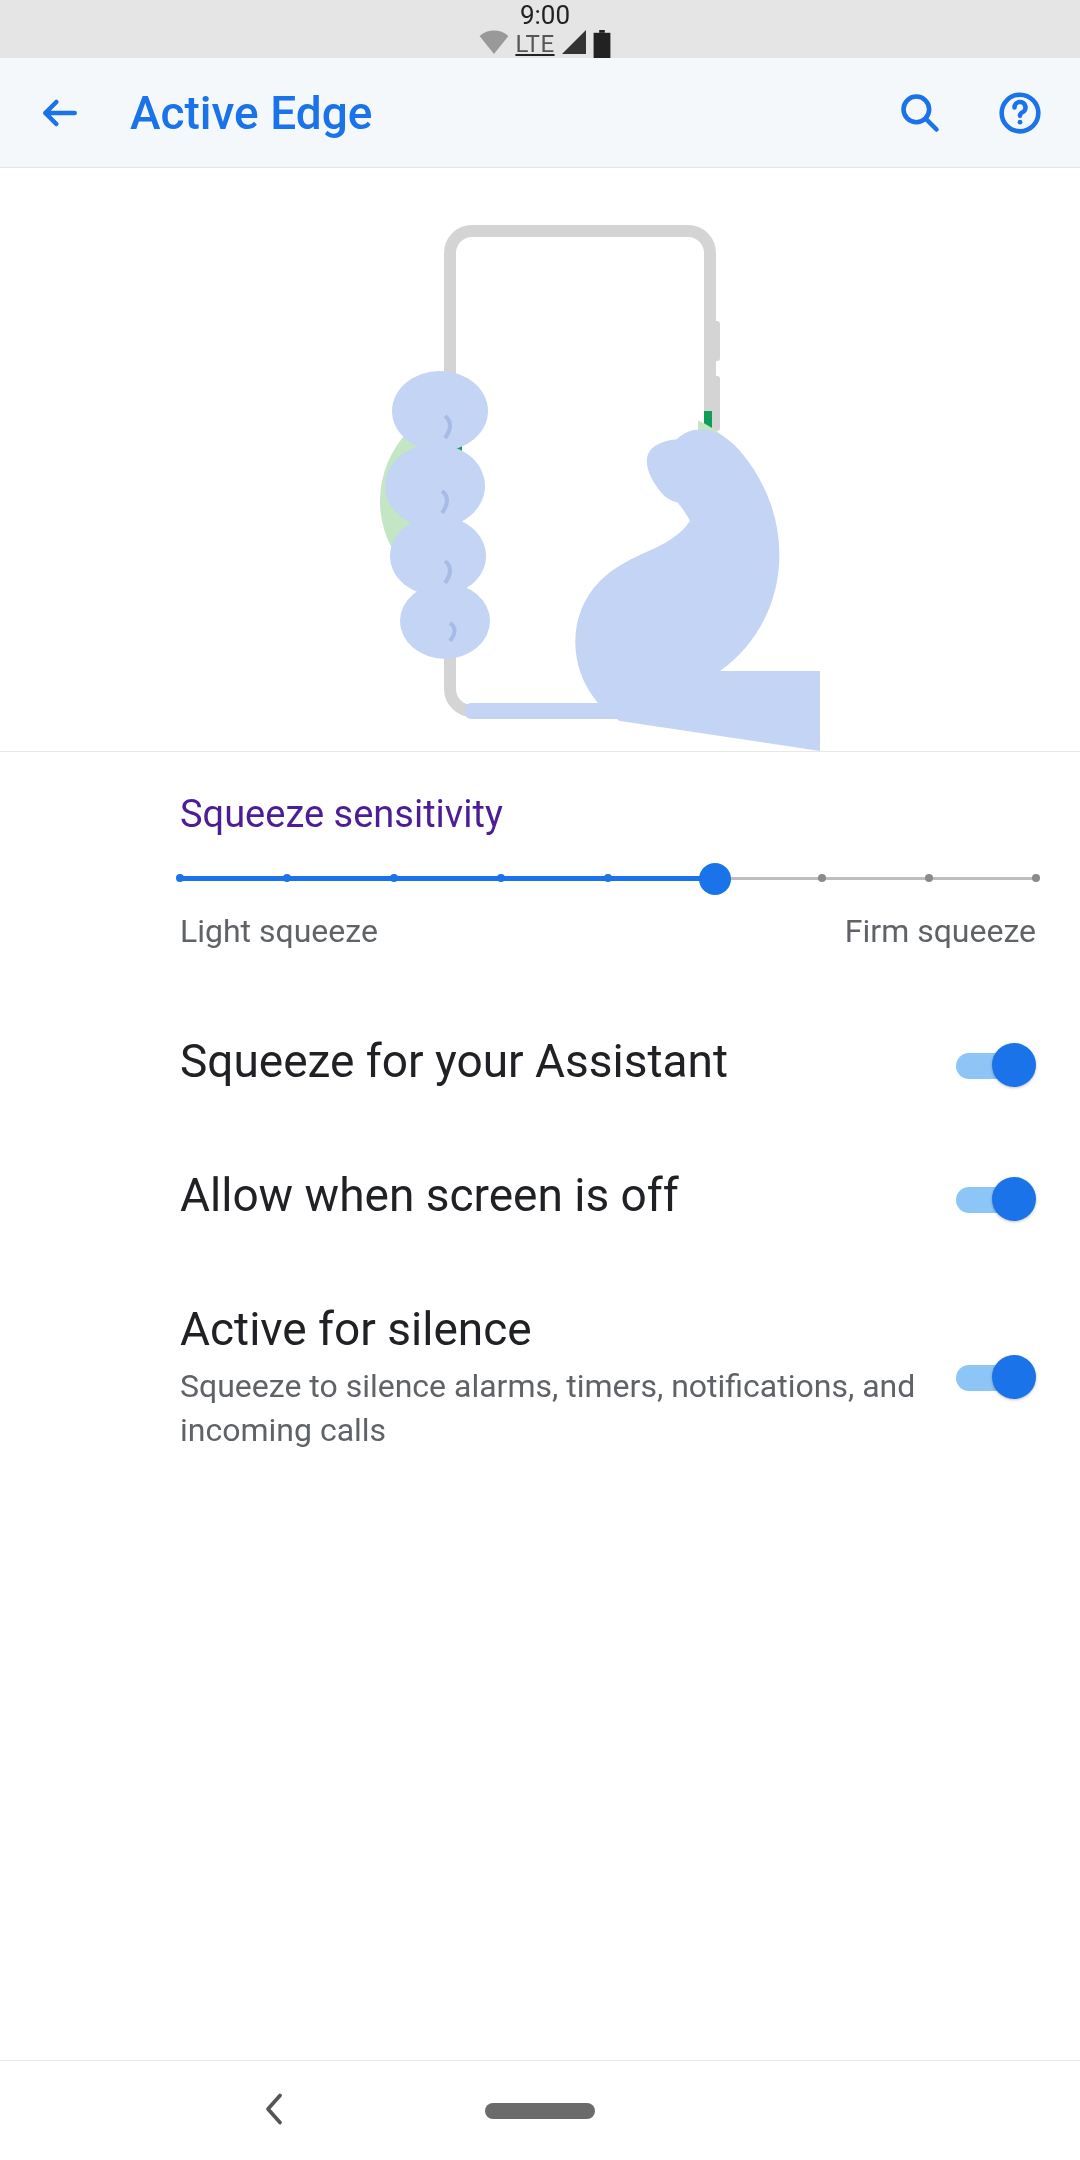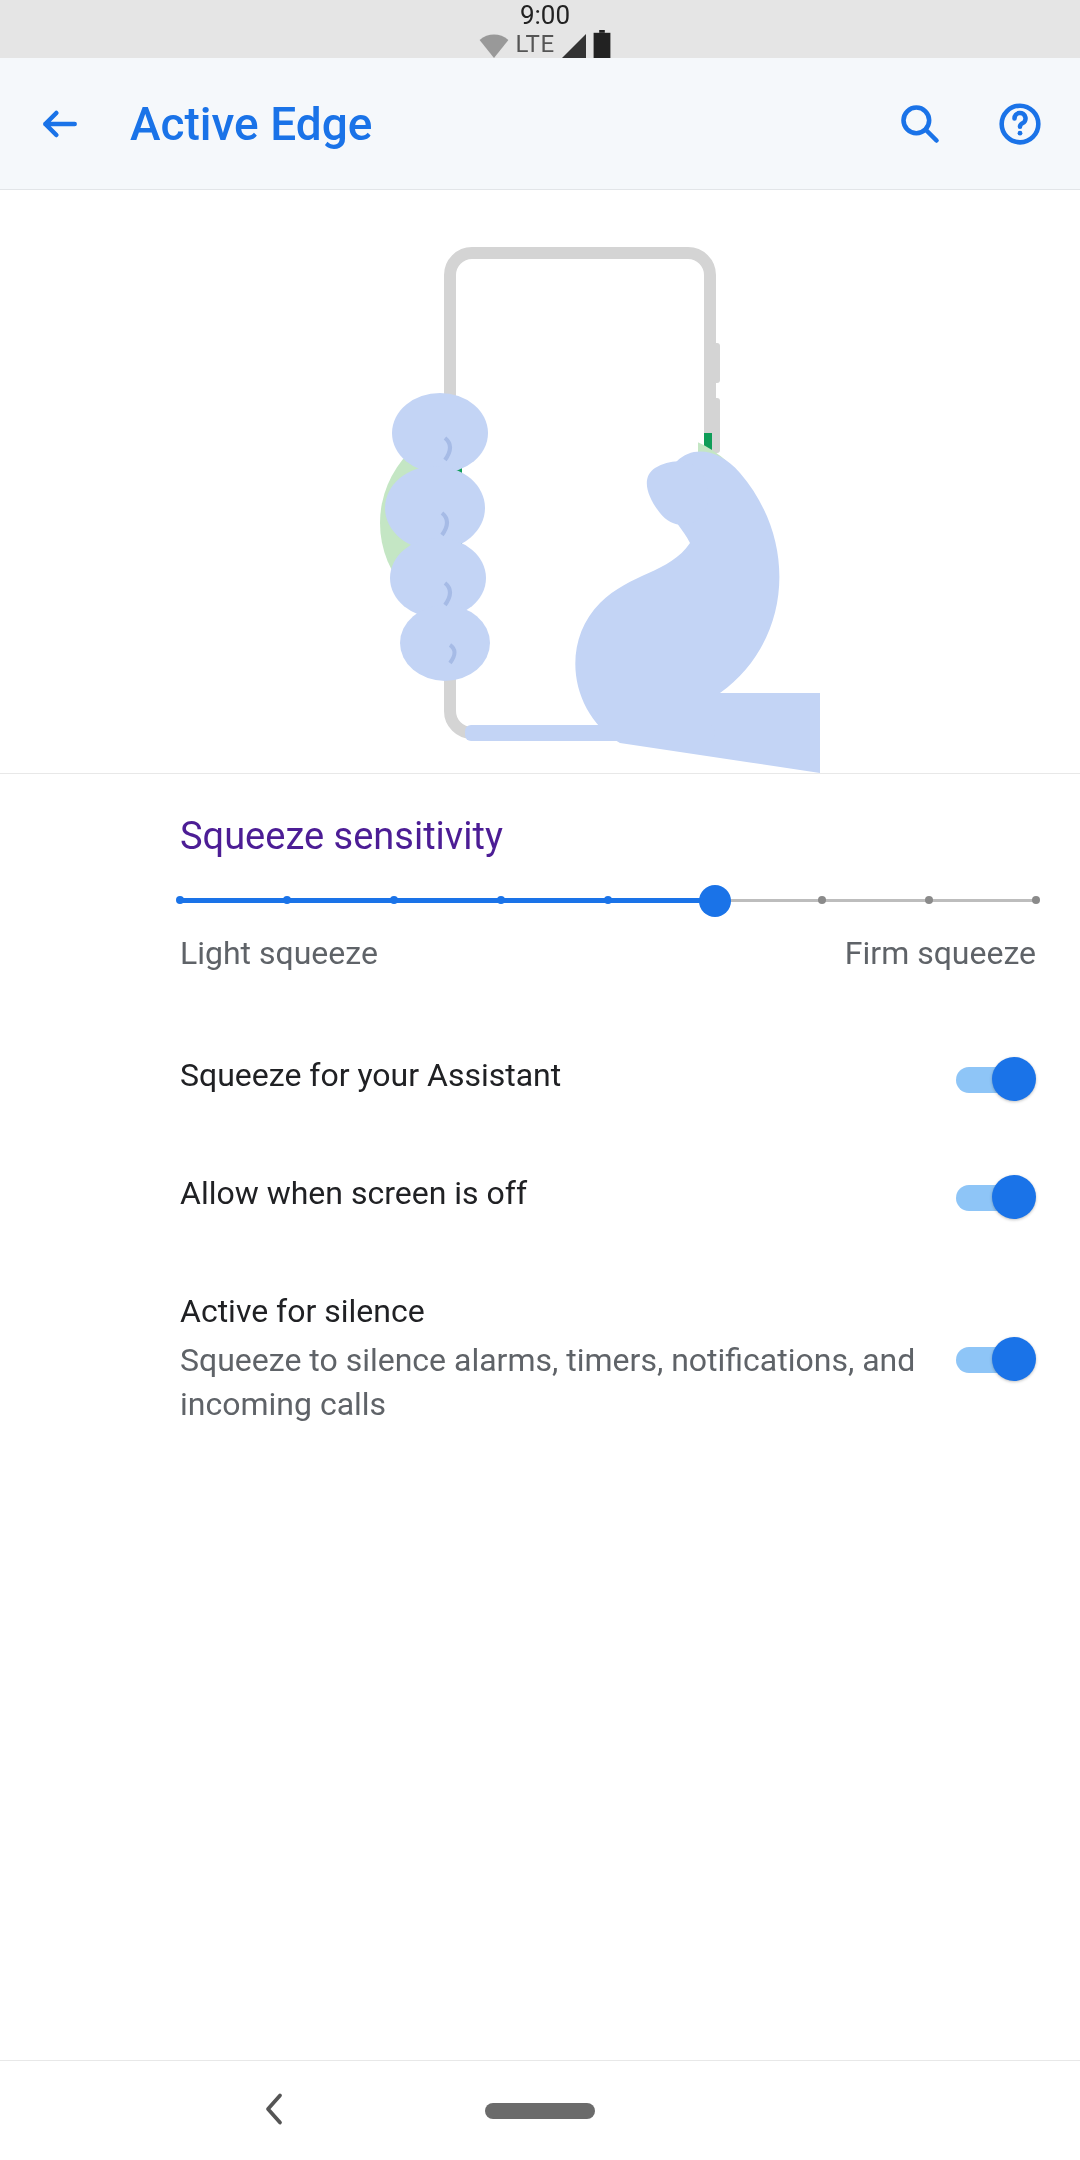--- a/index.html
+++ b/index.html
@@ -16,7 +16,7 @@
     color: #222;
     flex-direction: column;
   }
-  .status-right { display: flex; align-items: flex-end; gap: 6px; }
+  .status-right { display: flex; align-items: flex-start; gap: 6px; text-decoration: underline; }
   .status-right .lte { font-size: 24px; letter-spacing: 0.5px; color: #555; }
   
   .app-bar {

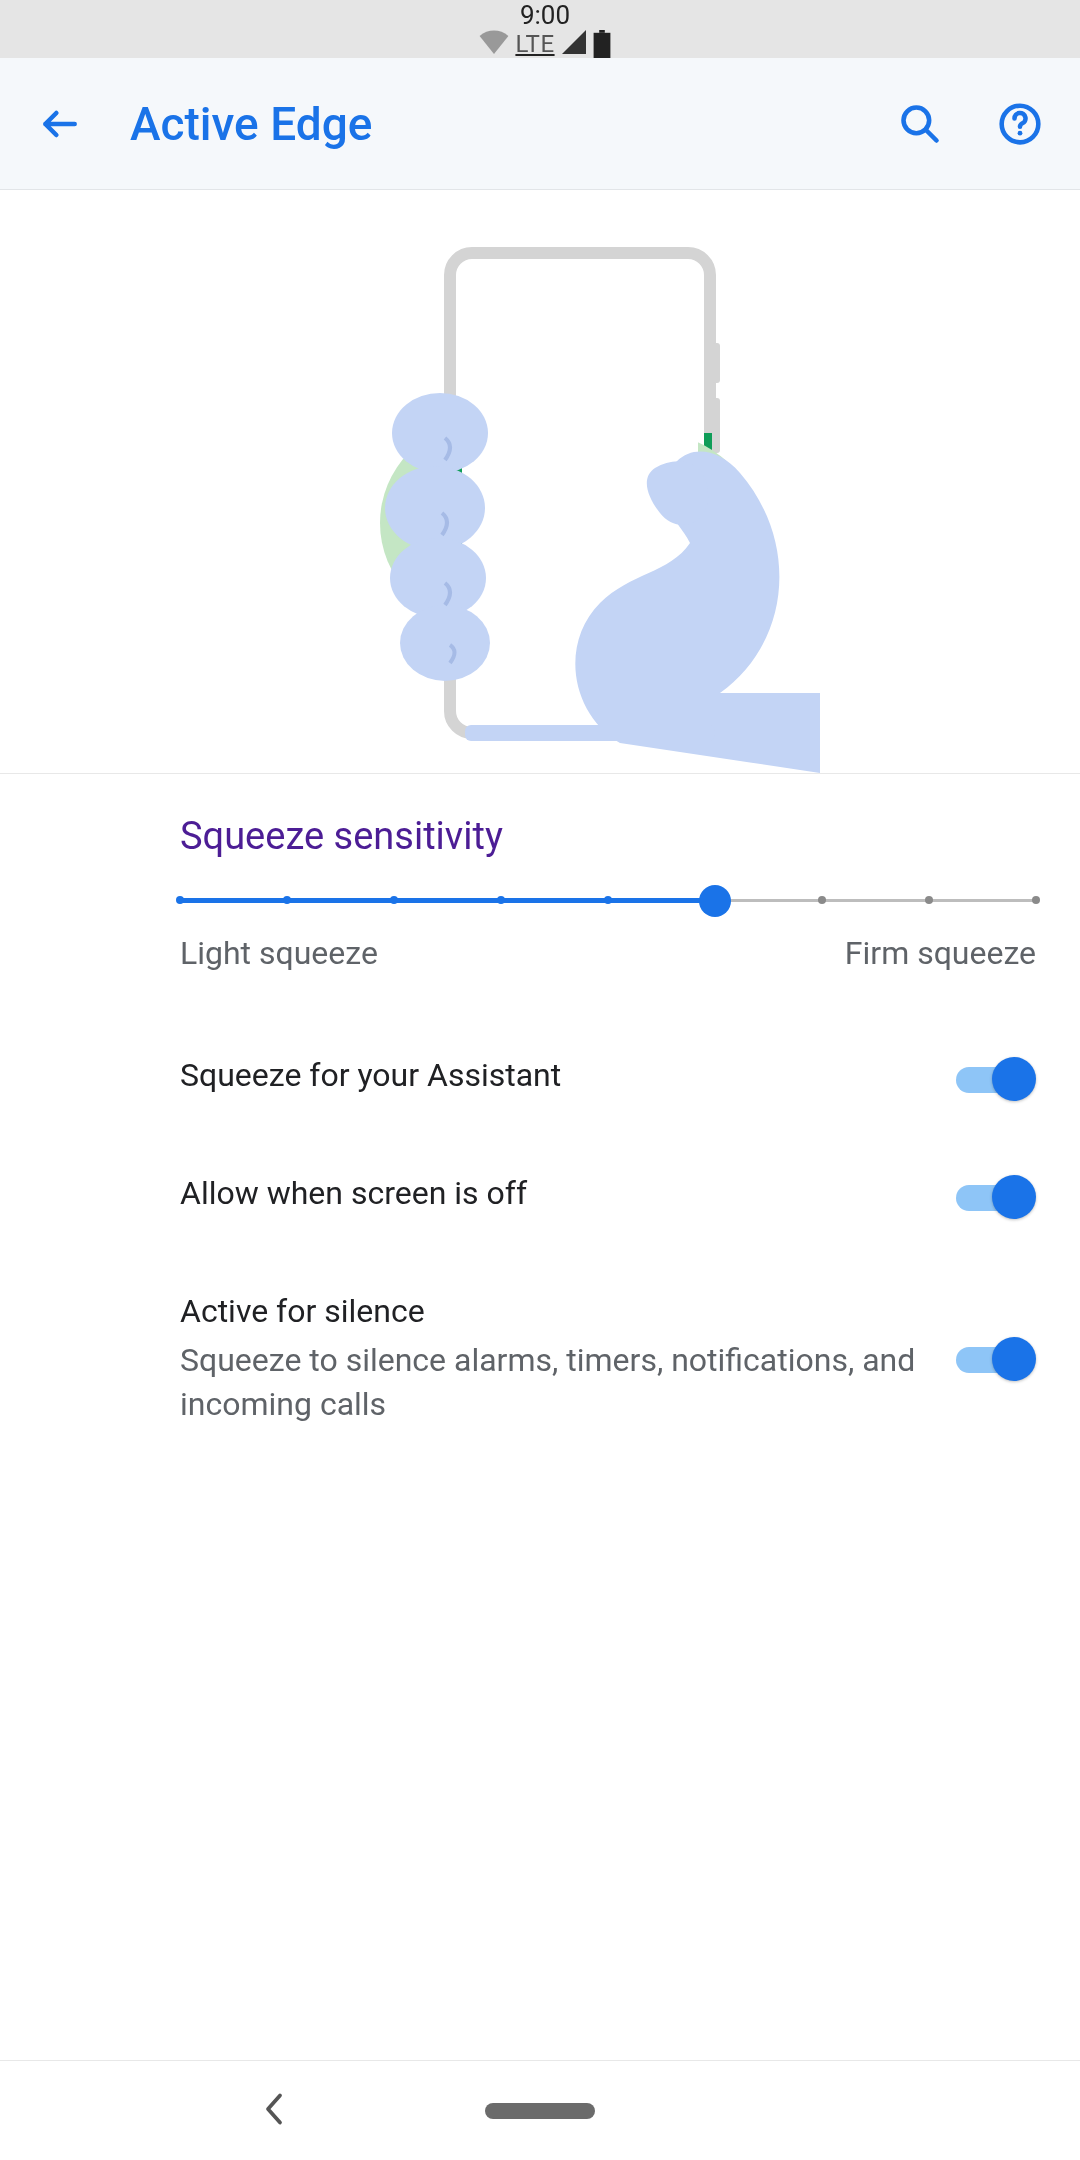--- a/index.html
+++ b/index.html
@@ -20,7 +20,7 @@
   .status-right .lte { font-size: 24px; letter-spacing: 0.5px; color: #555; }
   
   .app-bar {
-    height: 132px;
+    height: 110px;
     background: #f5f8fb;
     border-bottom: 1px solid #e2e5e8;
     display: flex;

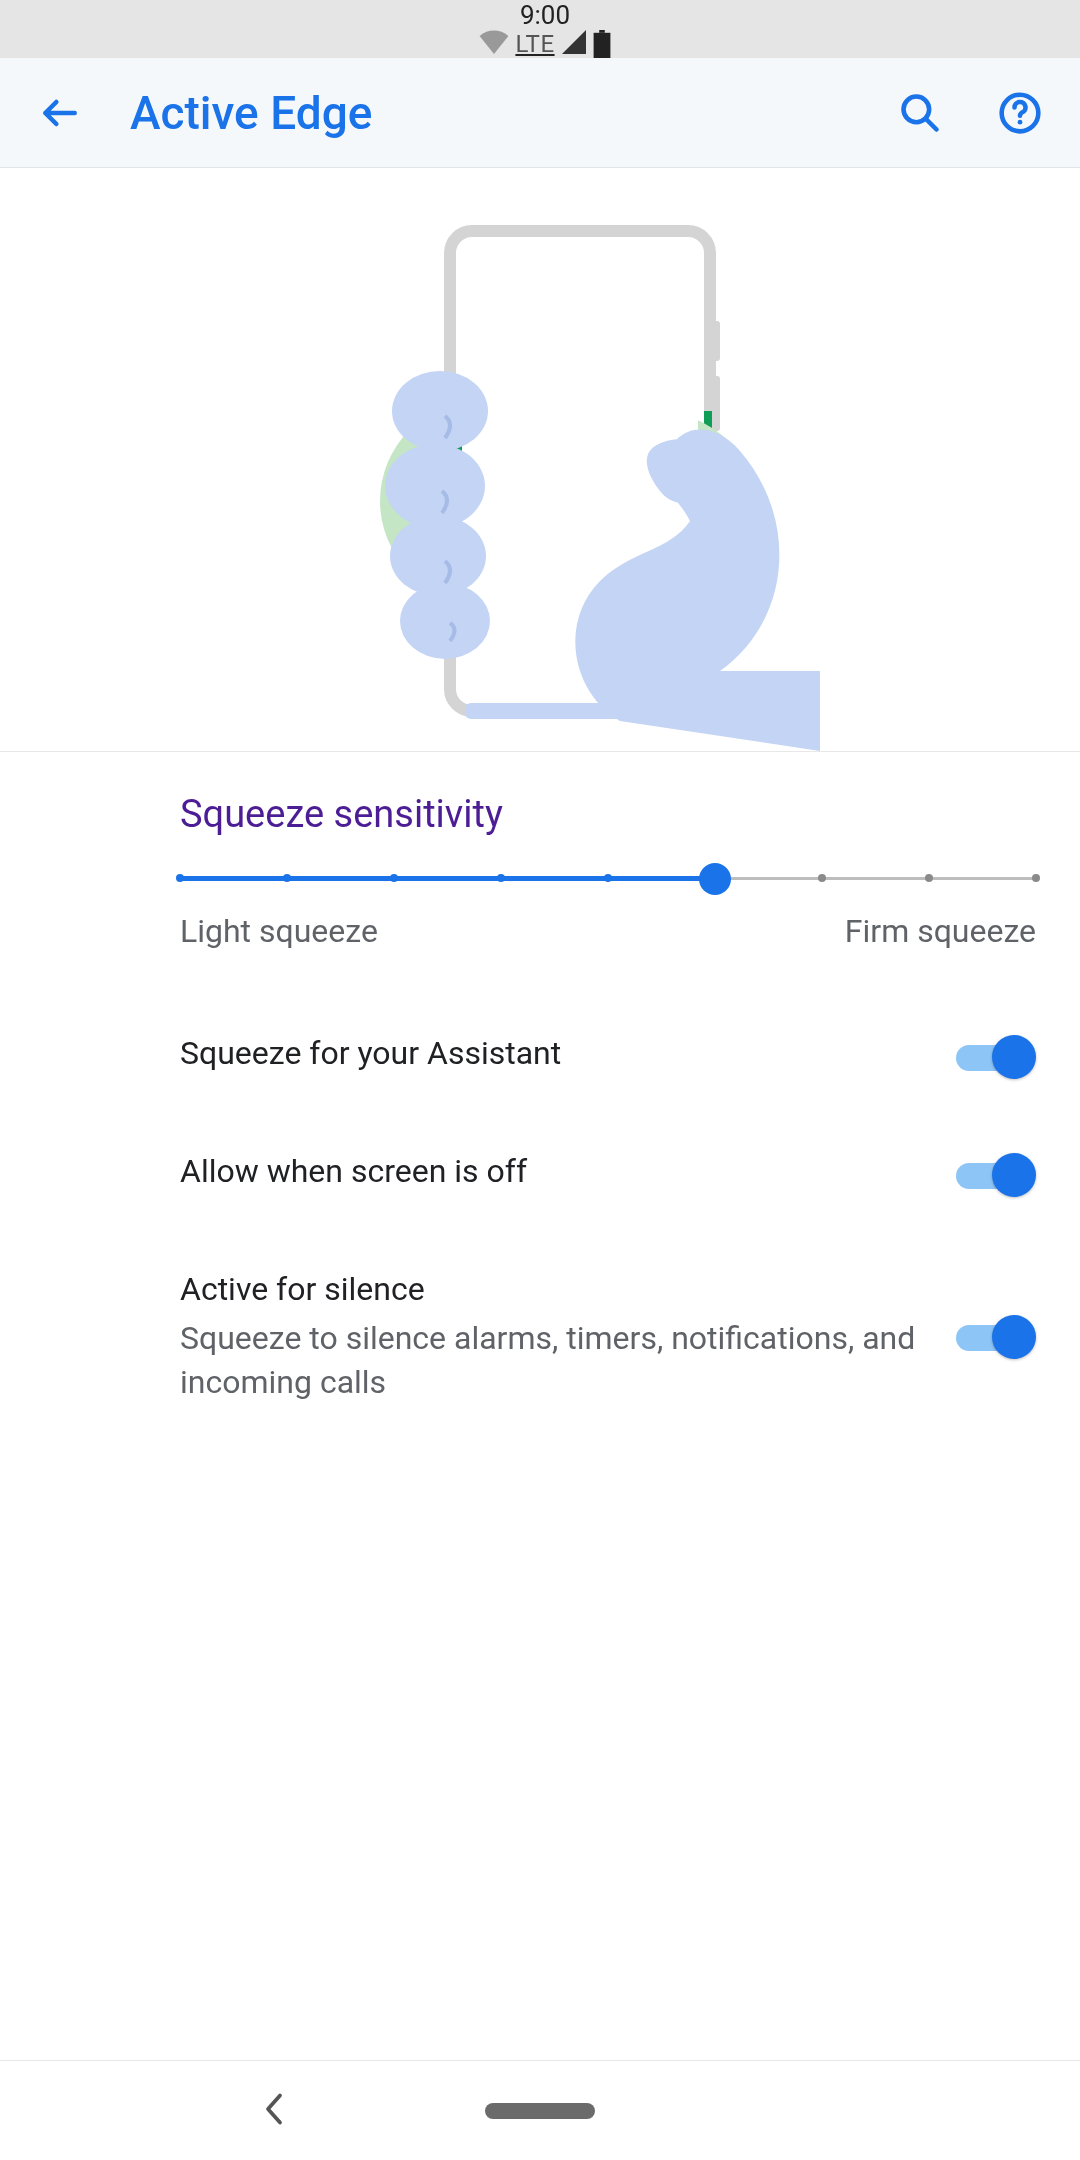--- a/index.html
+++ b/index.html
@@ -100,7 +100,7 @@
     gap: 30px;
   }
   .pref-text { flex: 1; }
-  .pref-title { font-size: 32px; color: #202124; margin-bottom: 8px; }
+  .pref-title { font-size: 46px; color: #202124; margin-bottom: 8px; }
   .pref-sub { font-size: 32px; color: #5f6368; line-height: 1.38; }
   
   .switch {

